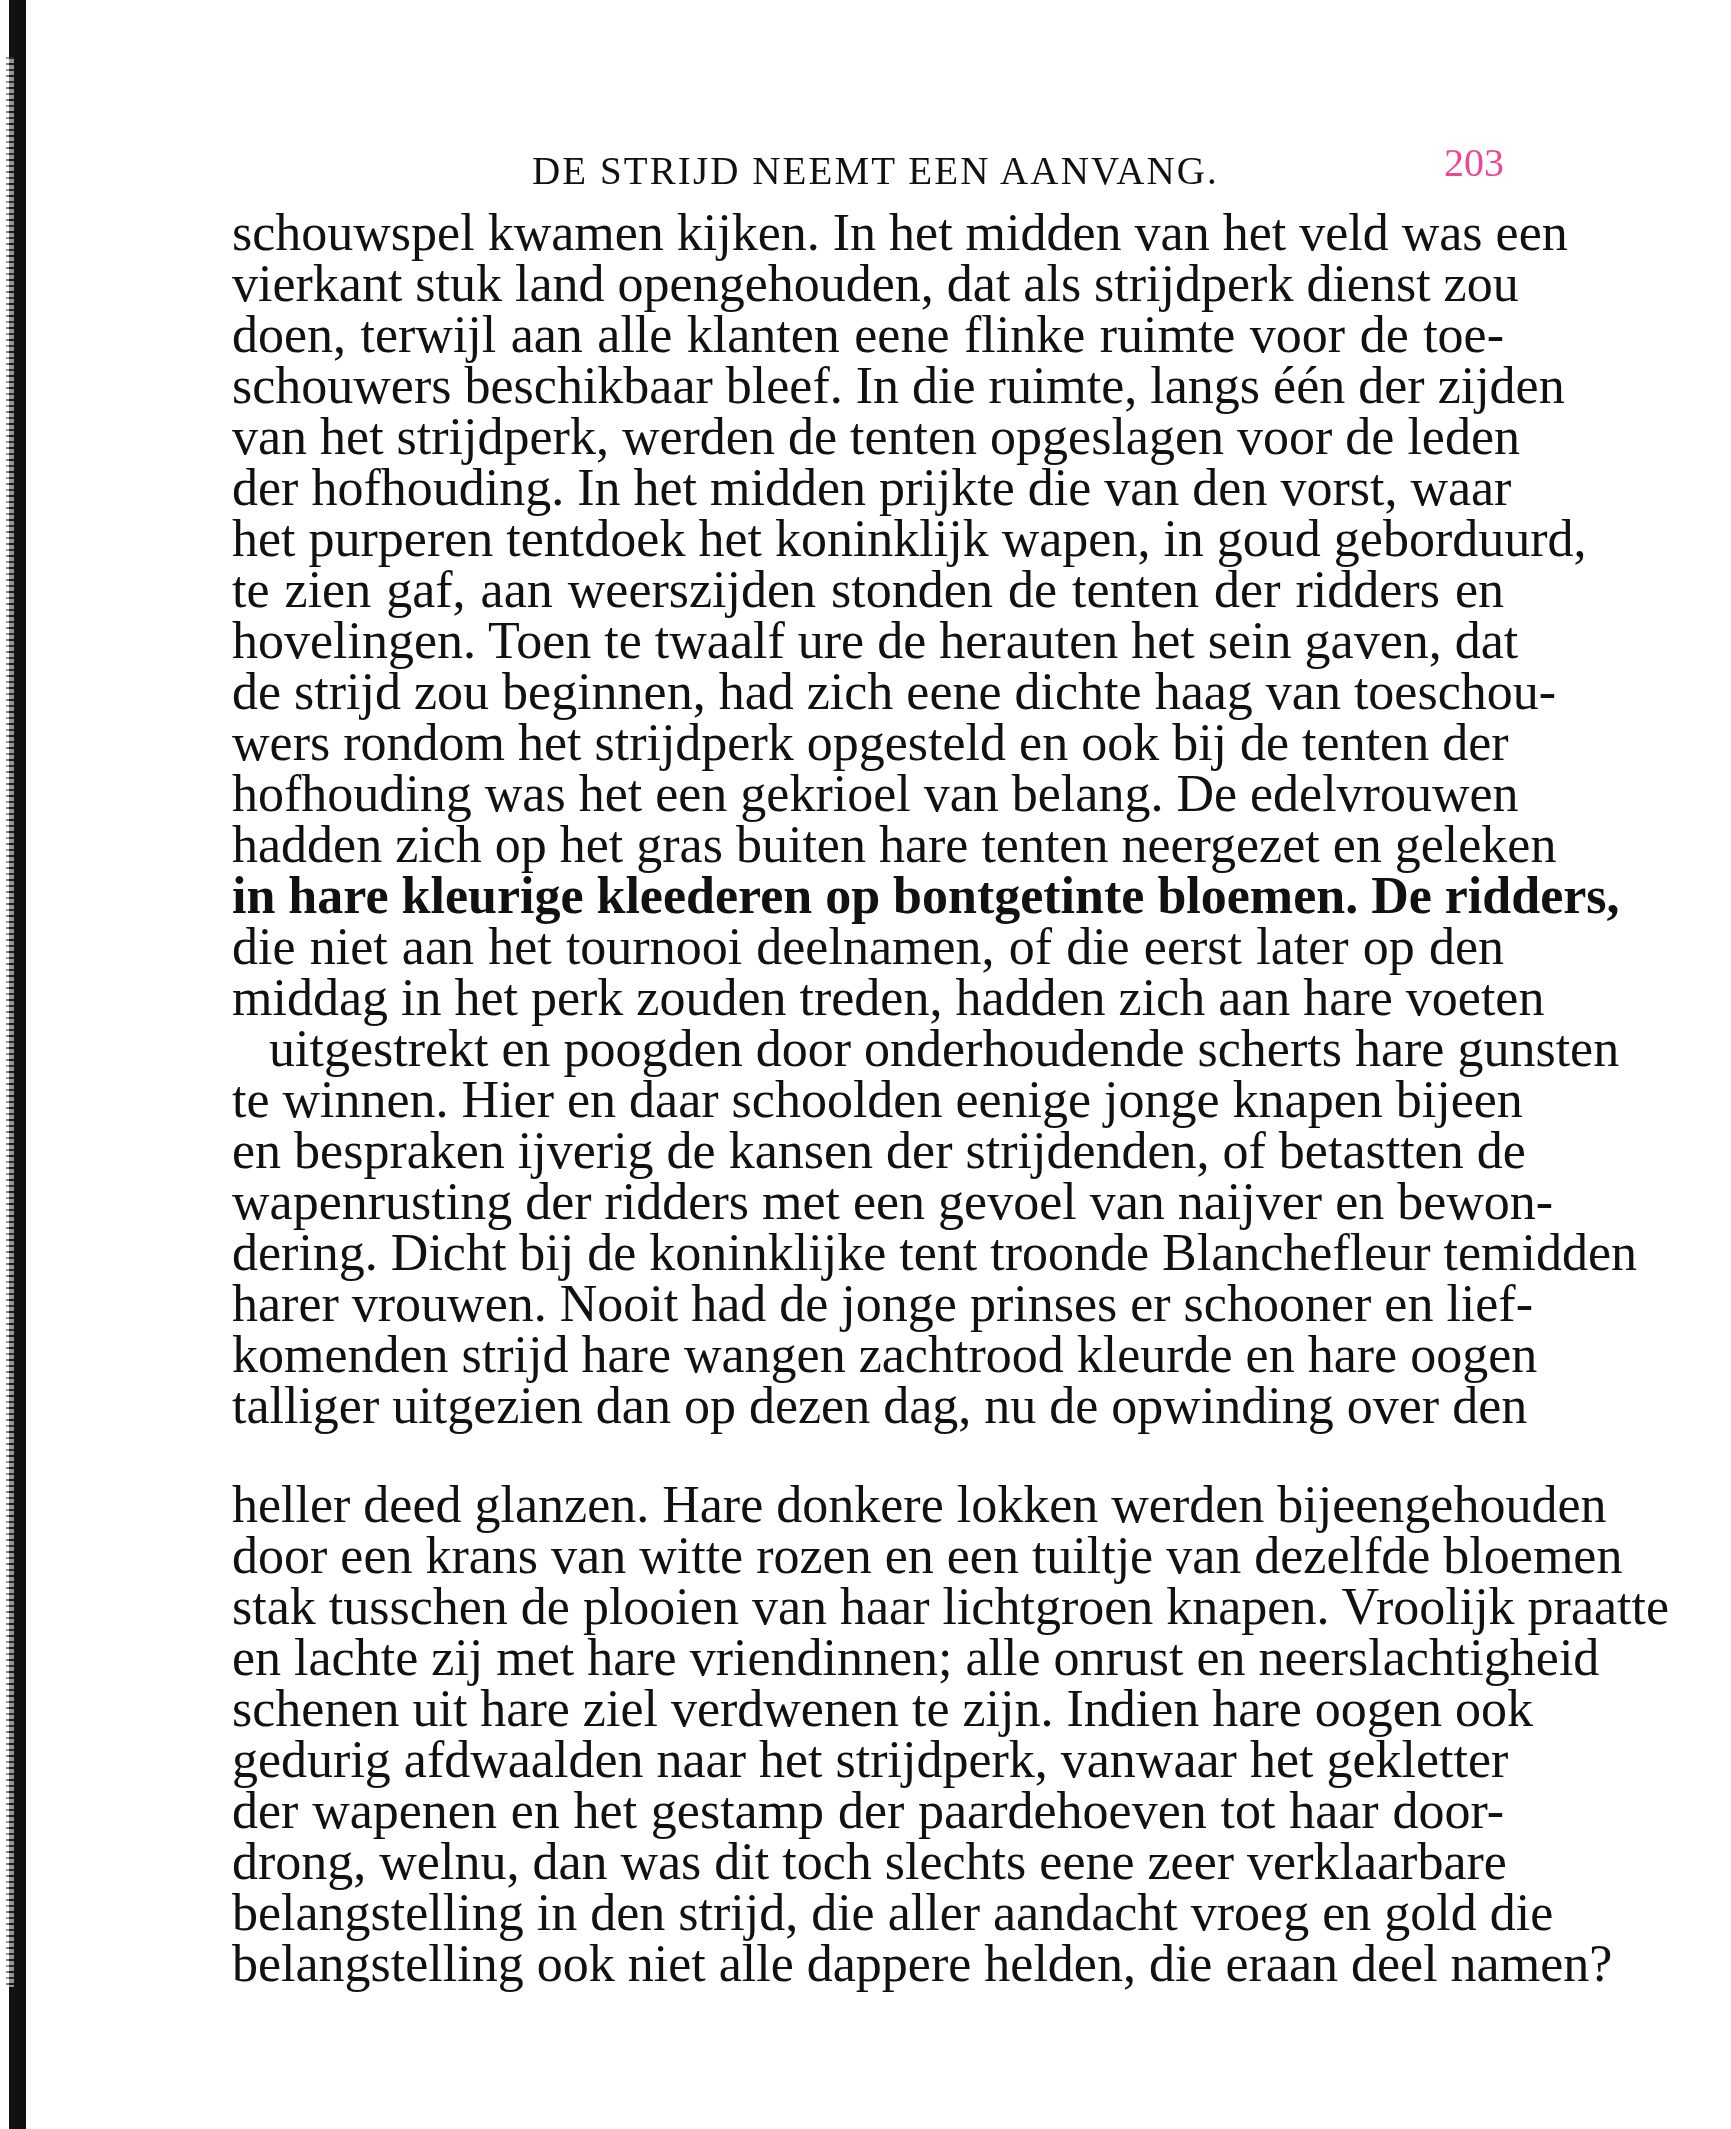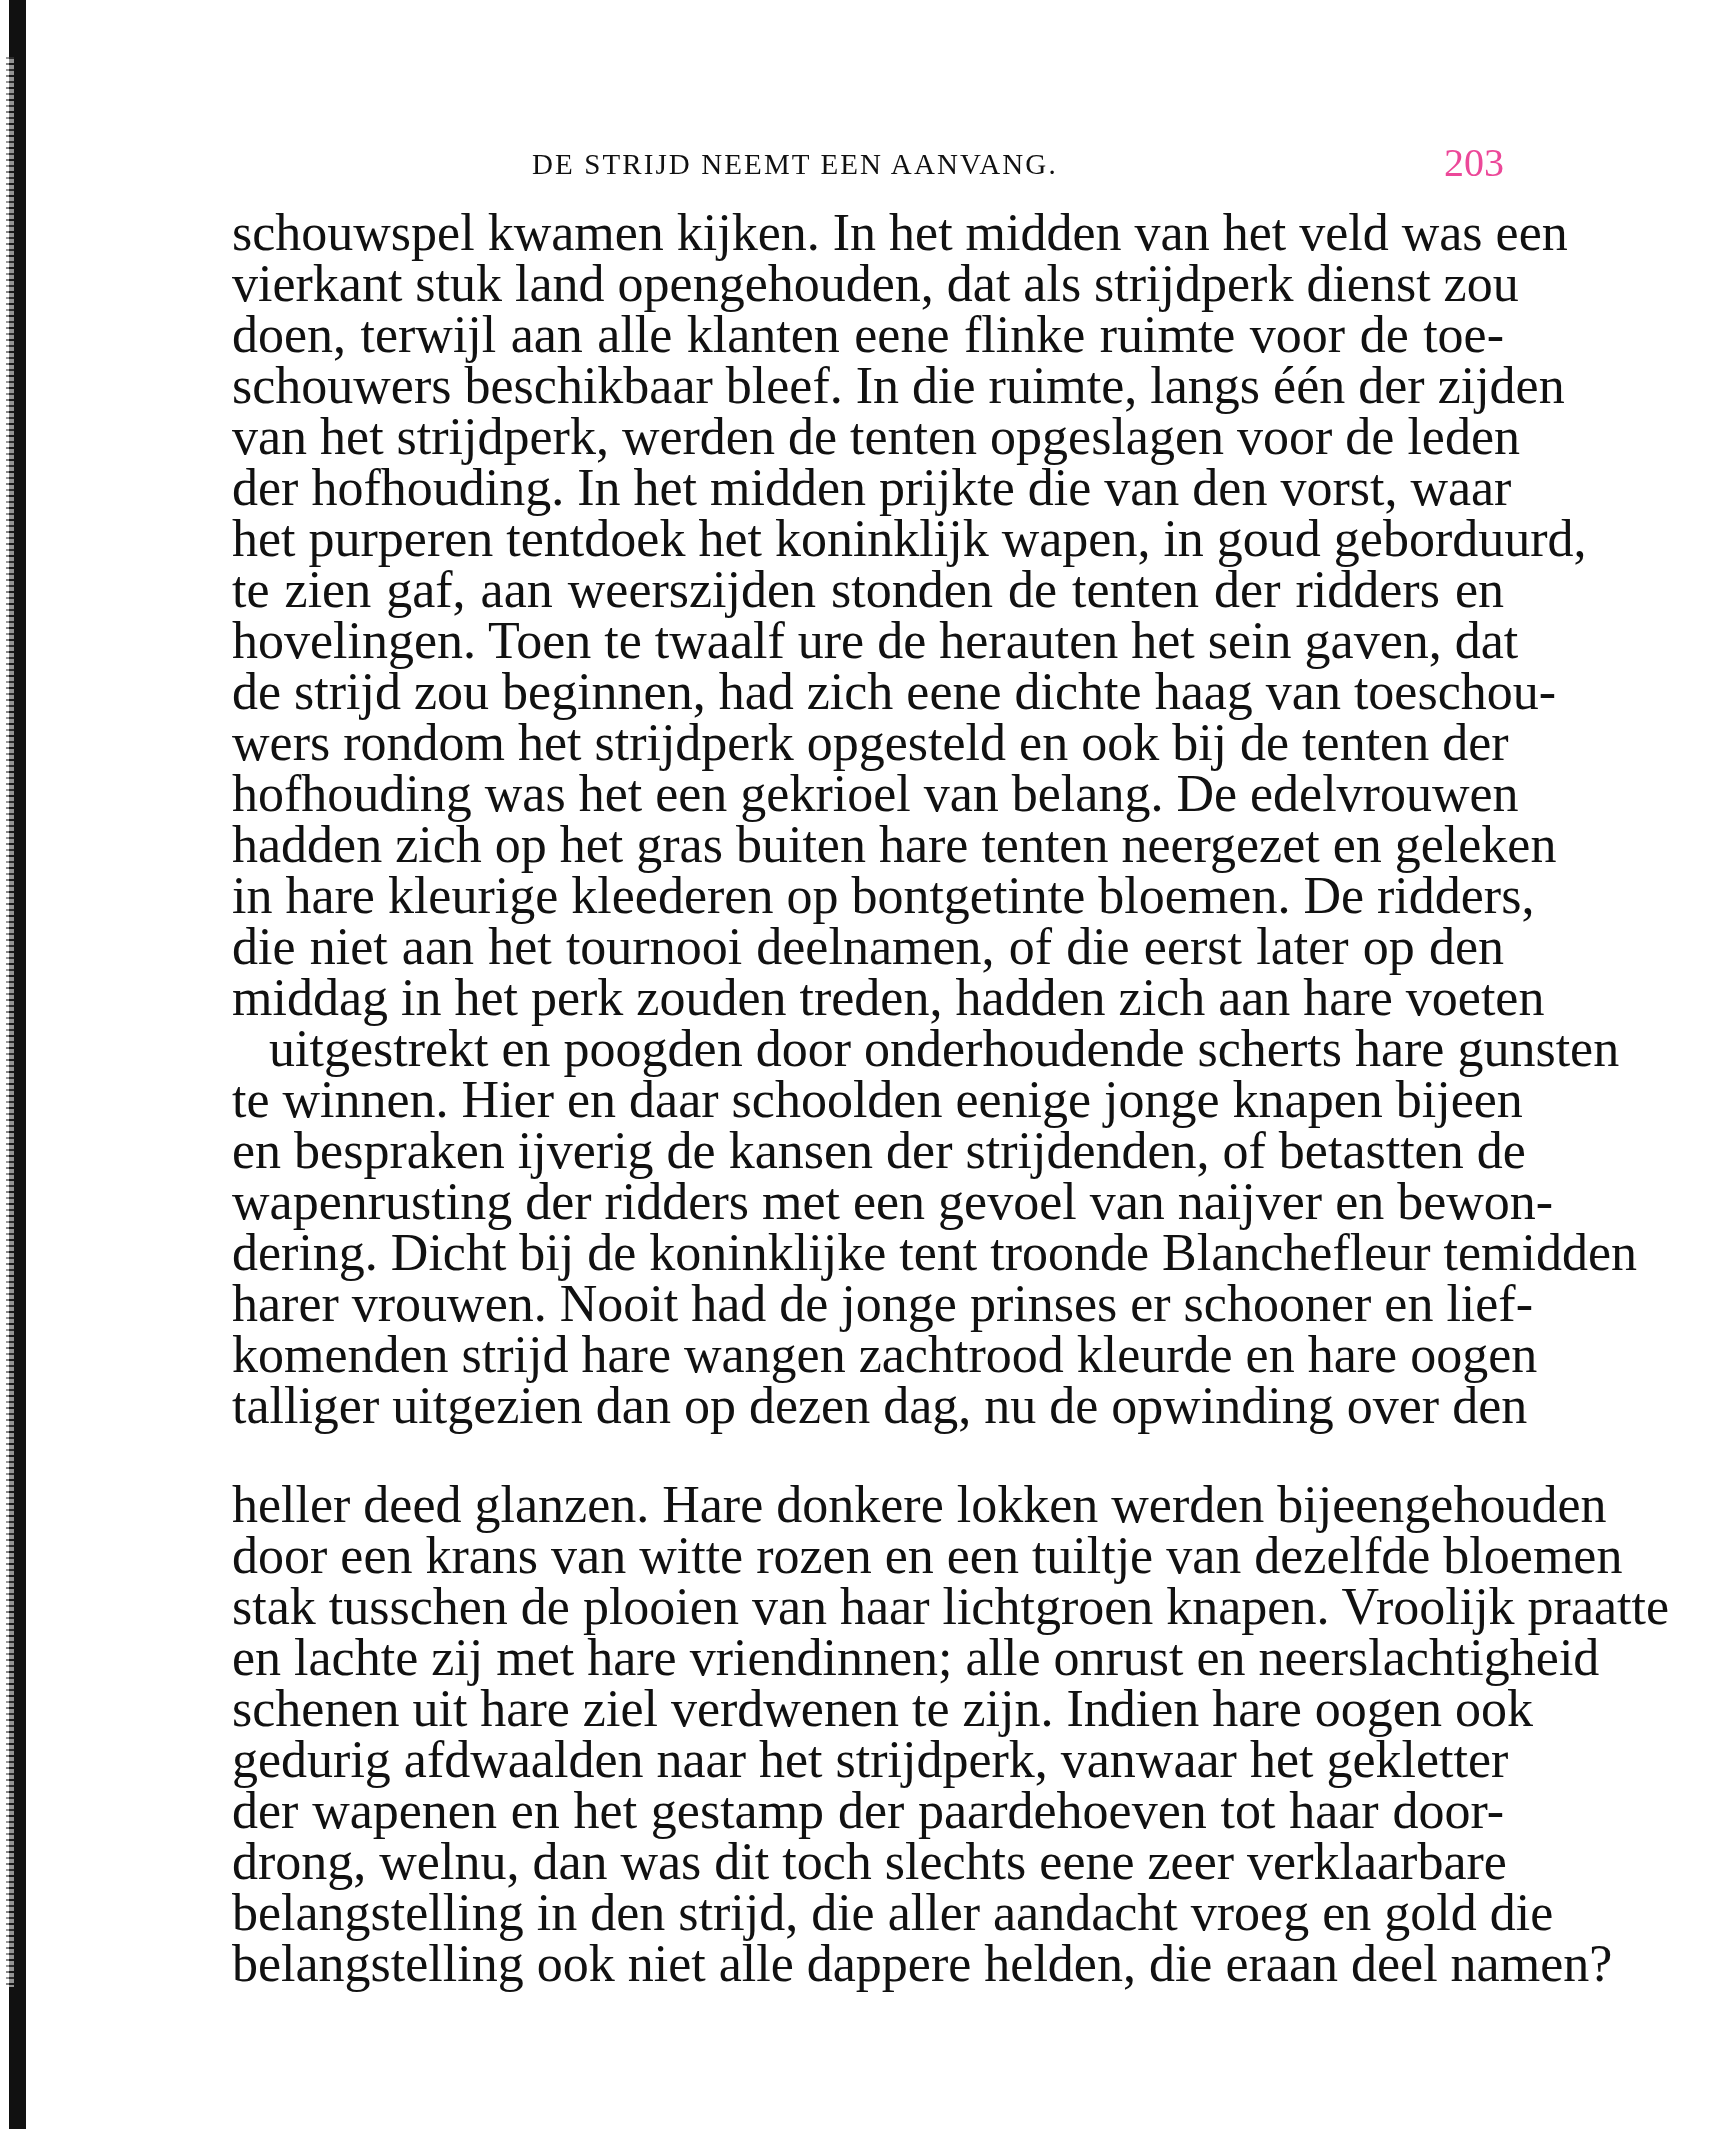--- a/index.html
+++ b/index.html
@@ -9,7 +9,7 @@
     background:repeating-linear-gradient(180deg,#444 0 2.1px,#fff 2.1px 6.4px,#222 6.4px 7.9px,#fff 7.9px 12px);opacity:.55;}
   .header{position:absolute;top:139px;left:232px;width:1272px;height:50px;}
   .running-title{position:absolute;left:300px;top:8.6px;font-family:"Liberation Serif",serif;
-    font-size:29px;letter-spacing:2.1px;color:#111;text-align:right;}
+    font-size:39px;letter-spacing:2.1px;color:#111;text-align:right;}
   .page-number{position:absolute;right:0;top:0;font-family:"Liberation Serif",serif;font-size:40px;color:#ec4899;}
   .body{position:absolute;left:232px;top:207px;width:1272px;}
   .line{font-family:"Liberation Serif",serif;font-size:52px;line-height:51px;height:51px;

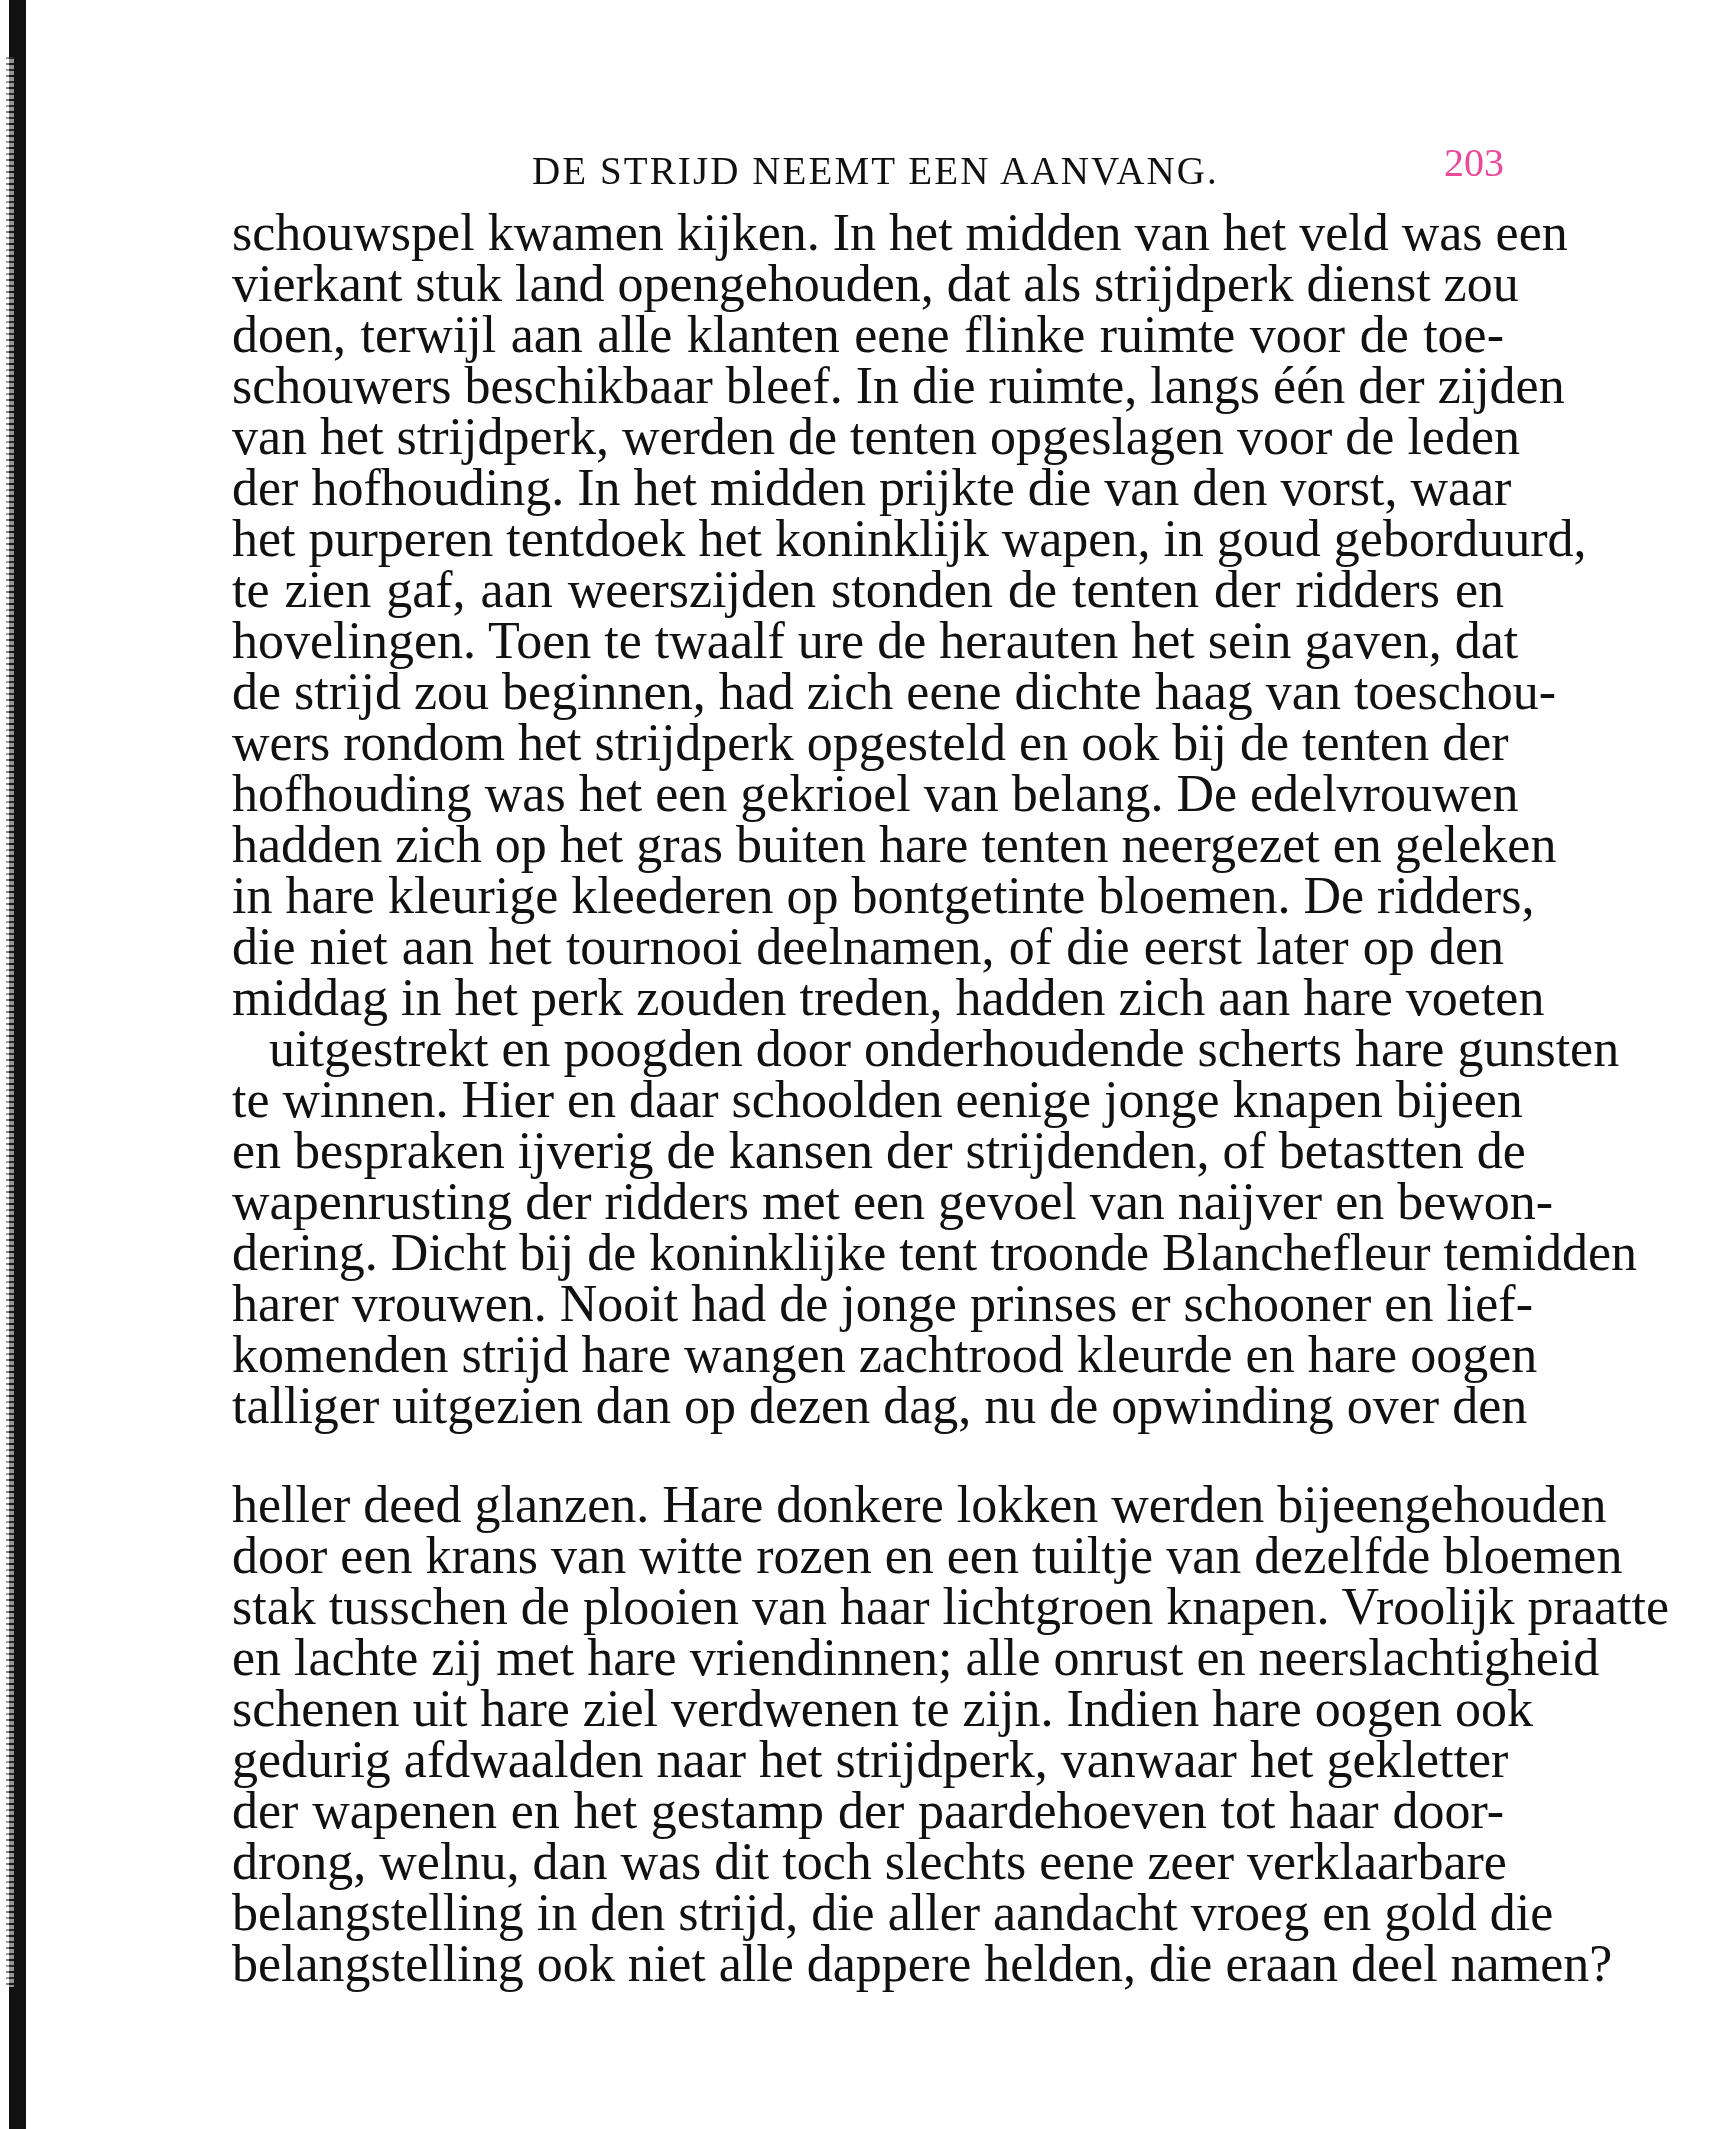--- a/index.html
+++ b/index.html
@@ -41,7 +41,7 @@
     <div class="line" style="white-space: nowrap;"><span>wers rondom het strijdperk opgesteld en ook bij de tenten der</span></div>
     <div class="line" style="white-space: nowrap;"><span>hofhouding was het een gekrioel van belang. De edelvrouwen</span></div>
     <div class="line" style="white-space: nowrap;"><span>hadden zich op het gras buiten hare tenten neergezet en geleken</span></div>
-    <div class="line" style="white-space: nowrap;"><span>in hare kleurige kleederen op bontgetinte bloemen. De ridders,</span></div>
+    <div class="line" style="white-space: nowrap; font-weight: bold;"><span>in hare kleurige kleederen op bontgetinte bloemen. De ridders,</span></div>
     <div class="line" style="white-space: nowrap;"><span>die niet aan het tournooi deelnamen, of die eerst later op den</span></div>
     <div class="line" style="white-space: nowrap;"><span>middag in het perk zouden treden, hadden zich aan hare voeten</span></div>
     <div class="line" style="white-space: nowrap; margin-left: 37px;"><span>uitgestrekt en poogden door onderhoudende scherts hare gunsten</span></div>

